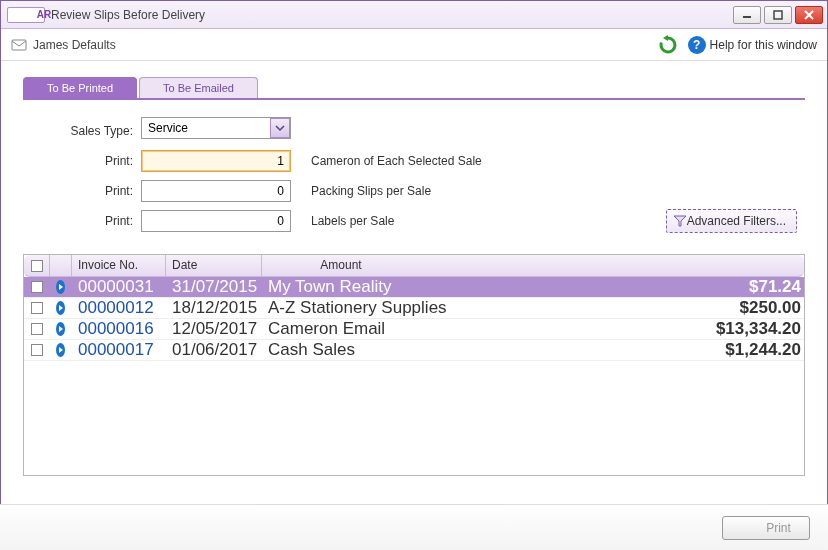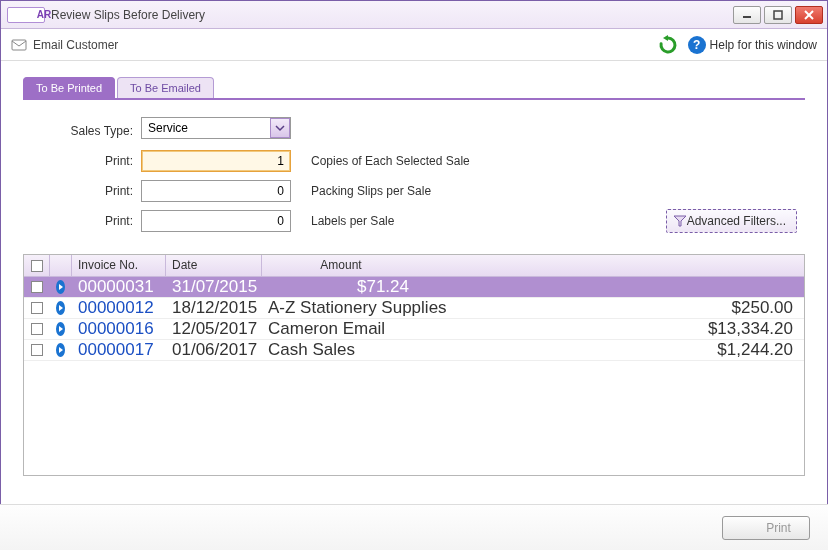--- a/index.html
+++ b/index.html
@@ -227,7 +227,7 @@
       <rect x="1" y="3" width="14" height="10" rx="1" fill="#fff" stroke="#888"></rect>
       <path d="M1 4 L8 9 L15 4" fill="none" stroke="#888"></path>
     </svg>
-    <span>Email Customer</span>
+    <span>James Defaults</span>
   </div>
   <div class="toolbar-spacer"></div>
   <div class="refresh-btn">

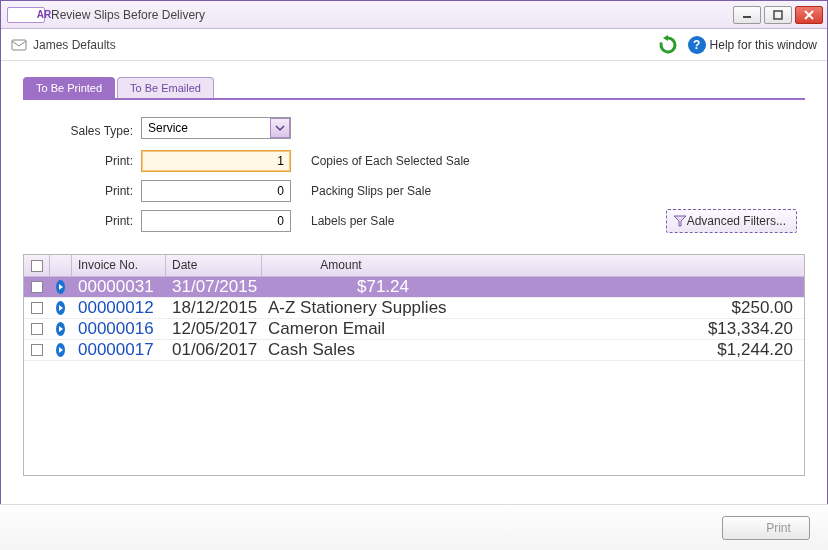--- a/index.html
+++ b/index.html
@@ -70,7 +70,7 @@
 
   .tabs { display:flex; }
   .tab {
-    padding: 4px 12px;
+    padding: 4px 23px;
     border: 1px solid #b49bd4;
     border-bottom: none;
     border-top-left-radius: 4px;

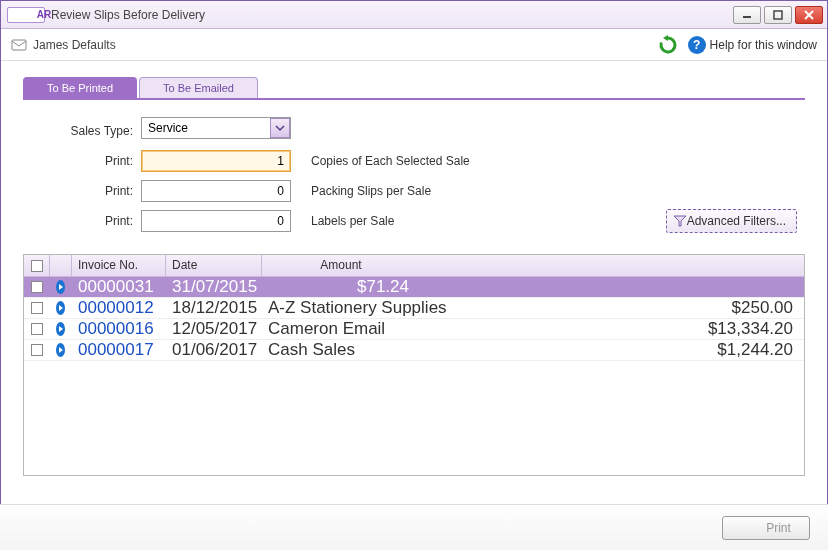--- a/index.html
+++ b/index.html
@@ -265,7 +265,7 @@
     <div class="form-row">
       <div class="form-label">Print:</div>
       <input class="num-input focused" value="1" style="">
-      <div class="form-desc">Copies of Each Selected Sale</div>
+      <div class="form-desc">Cameron of Each Selected Sale</div>
     </div>
 
     <div class="form-row">

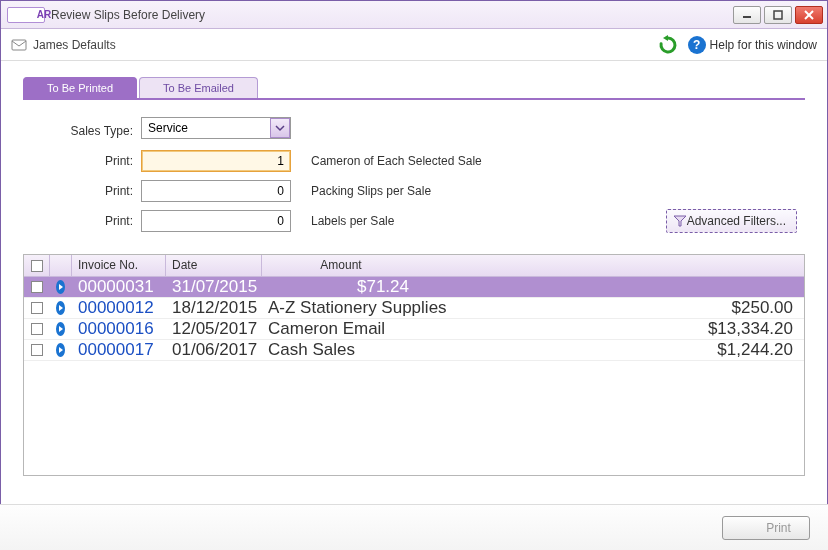--- a/index.html
+++ b/index.html
@@ -138,6 +138,7 @@
     display:flex; height: 22px;
     background: linear-gradient(#f6f0fa,#e7dbf1);
     border-bottom: 1px solid #c9b9db;
+    border-radius: 6px;
   }
   .gh {
     border-right: 1px solid #c9b9db;

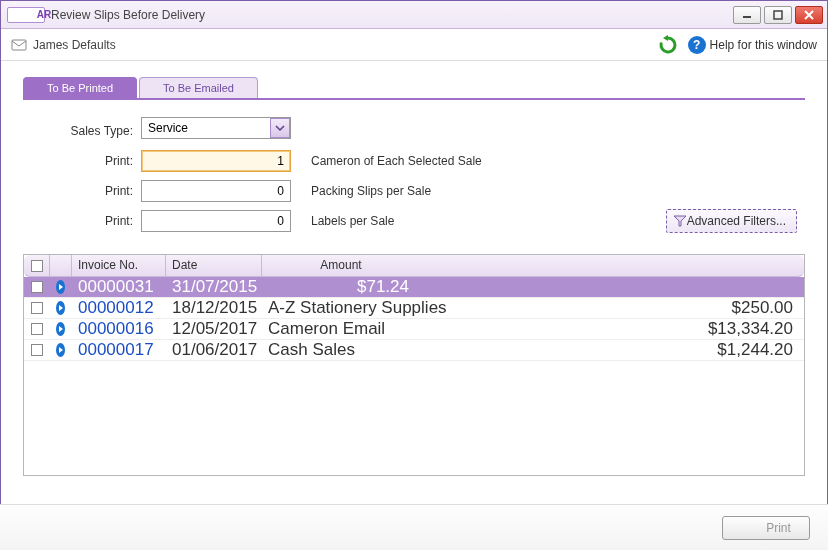--- a/index.html
+++ b/index.html
@@ -313,6 +313,7 @@
           </div>
           <div class="cell cell-inv">00000031</div>
           <div class="cell cell-date">31/07/2015</div>
+          <div class="cell cell-cust">My Town Reality</div>
           <div class="cell cell-amt">$71.24</div>
         </div>
         <div class="row">

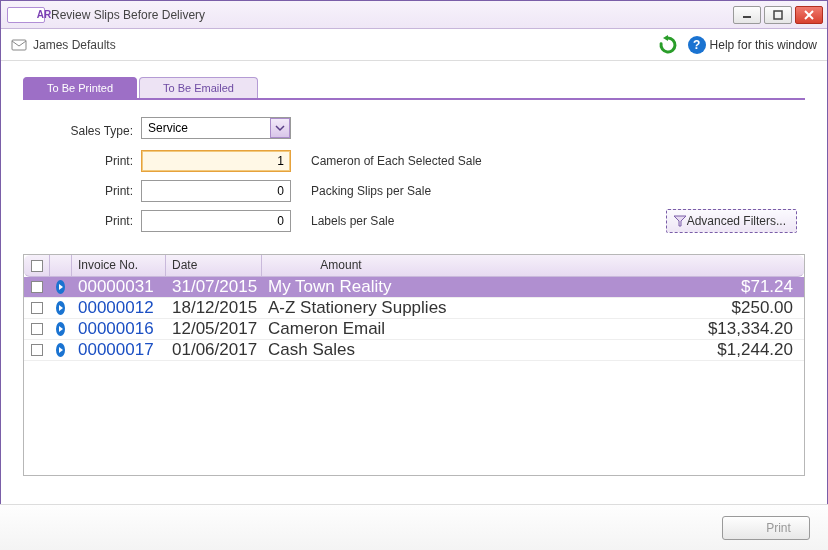--- a/index.html
+++ b/index.html
@@ -168,7 +168,7 @@
   .cell-inv { width:94px; color: #1a4fc3; }
   .cell-date { width:96px; }
   .cell-cust { flex:1; }
-  .cell-amt { width:158px; text-align:right; padding-right: 10px; }
+  .cell-amt { width:158px; text-align:right; padding-right: 2px; font-weight: bold; }
 
   .chk {
     width:12px; height:12px; border:1px solid #888; background:#fff;

